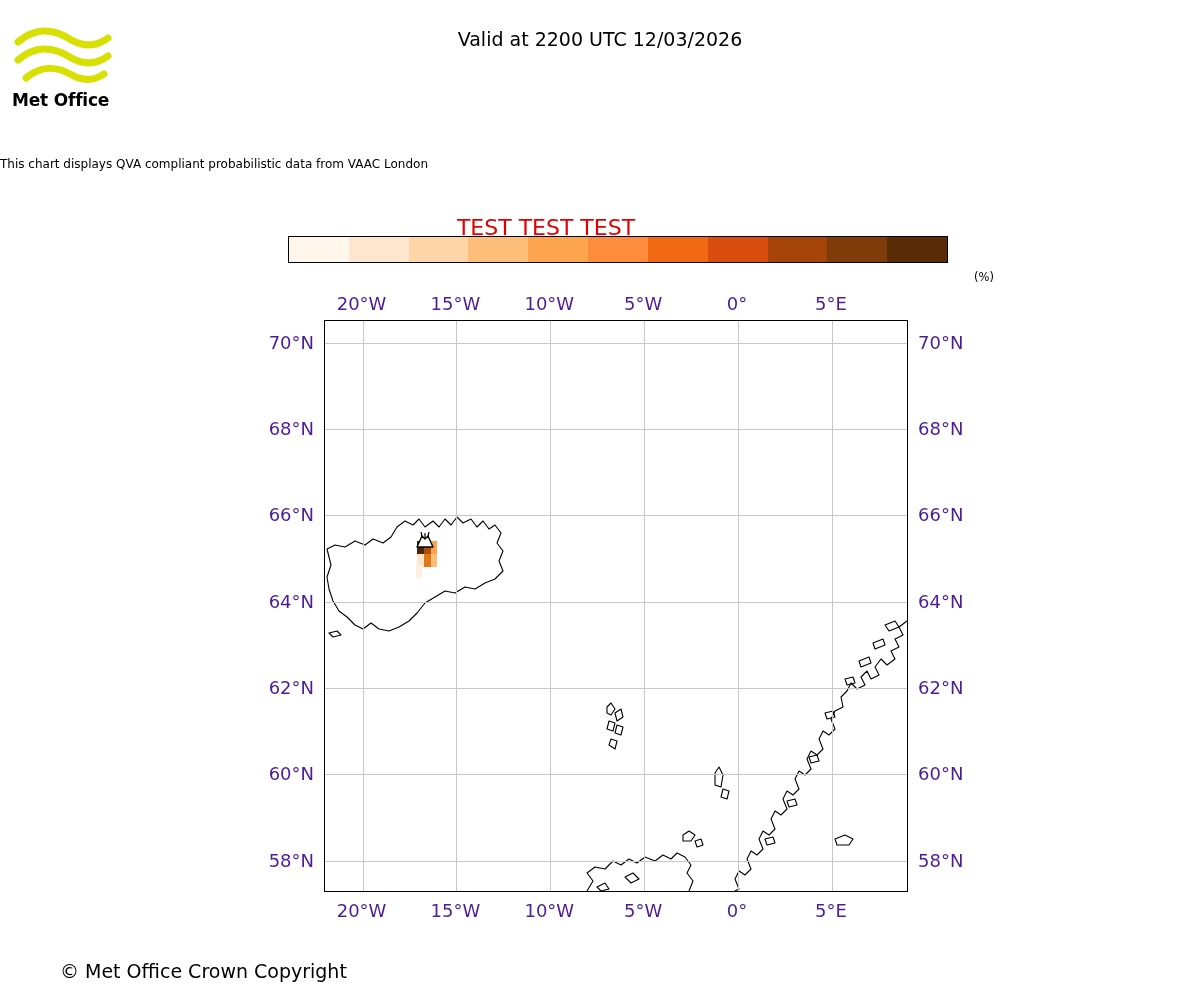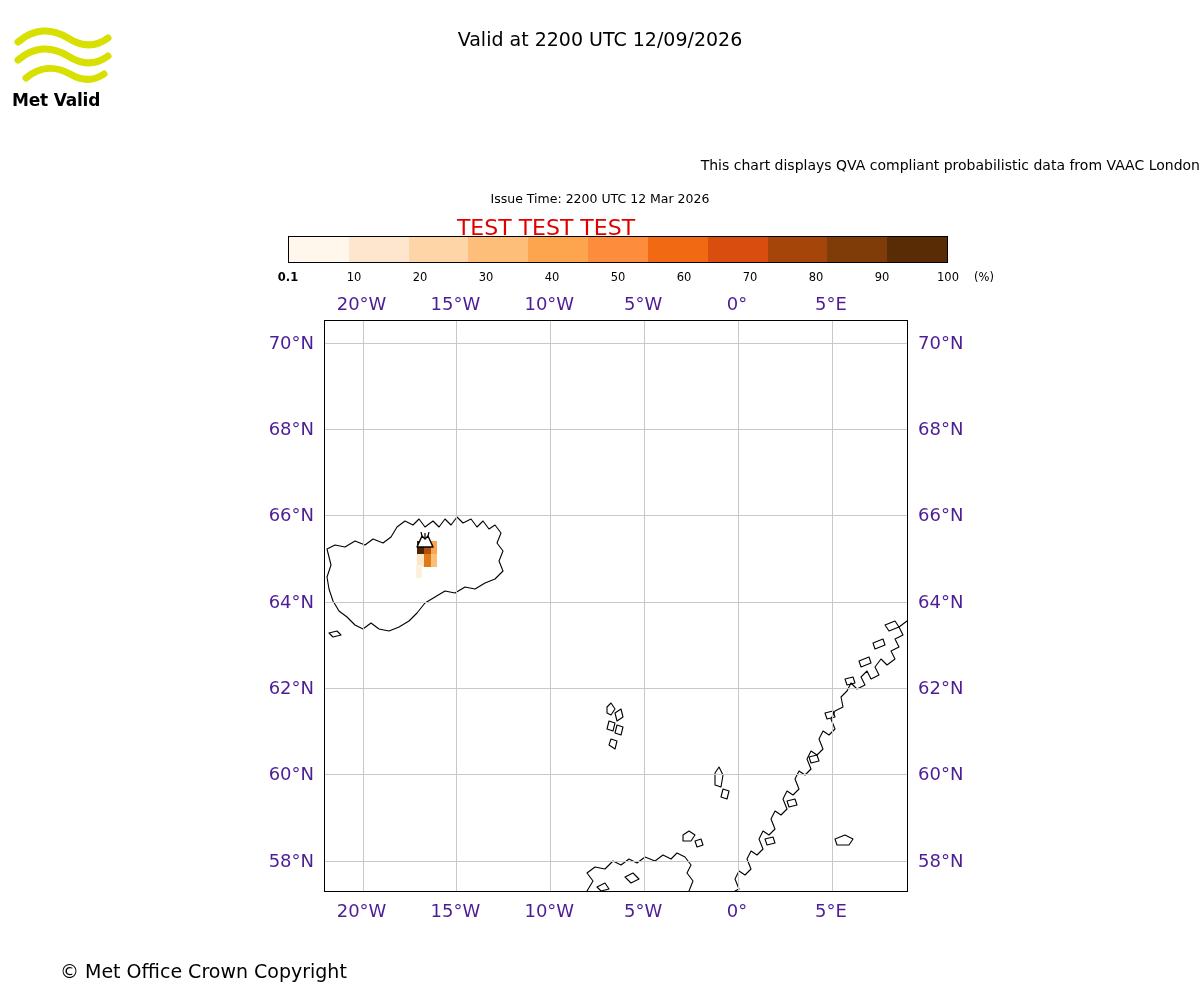--- a/index.html
+++ b/index.html
@@ -191,7 +191,7 @@
   <div class="logo-text">Met Valid</div>
 
   <div class="title-block">
-    <div class="title-sub">Valid at 2200 UTC 12/09/2026</div>
+    <div class="title-sub">Valid at 2200 UTC 12/03/2026</div>
   </div>
 
   <div class="note">This chart displays QVA compliant probabilistic data from VAAC London</div>

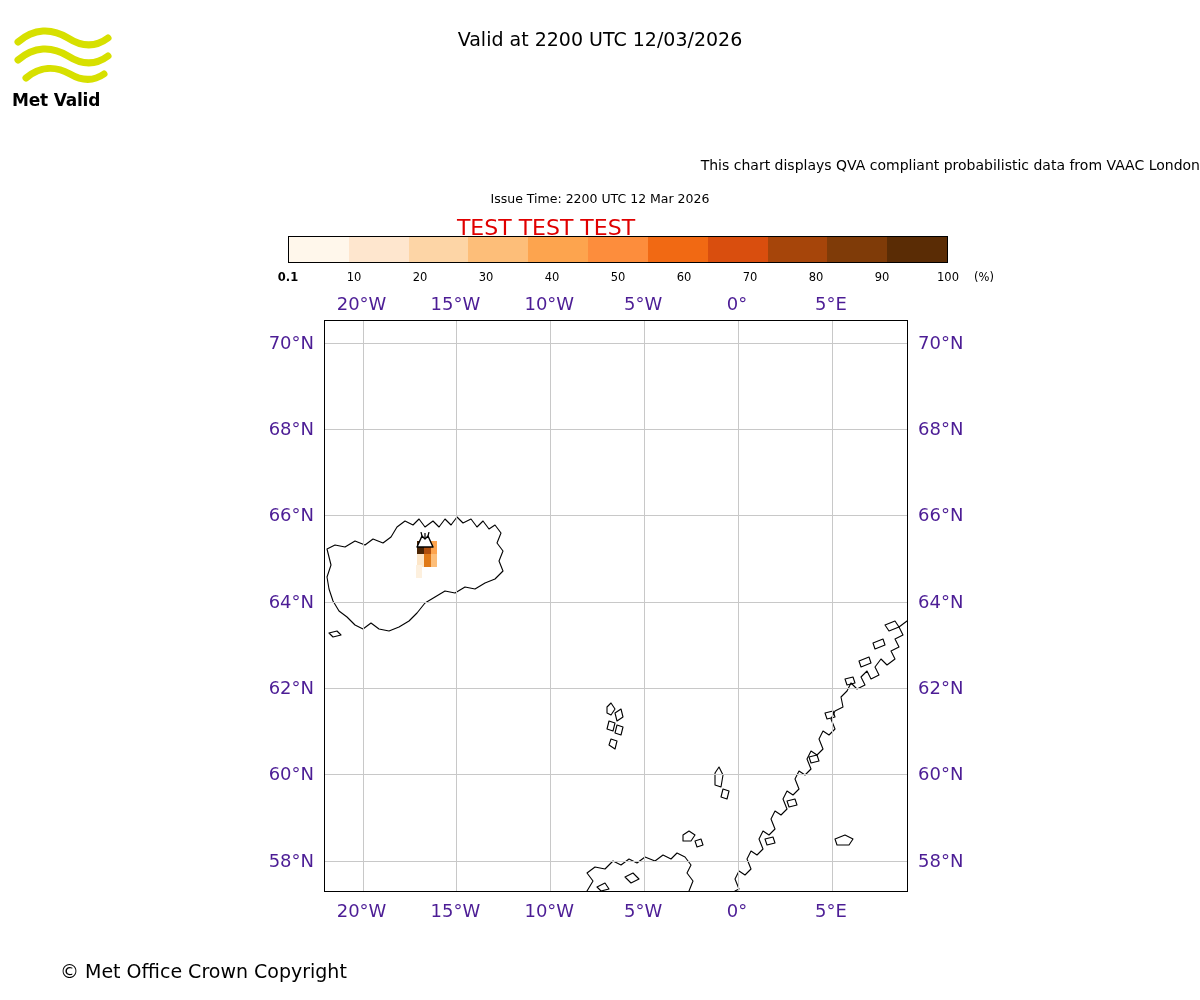--- a/index.html
+++ b/index.html
@@ -188,7 +188,7 @@
       </g>
     </svg>
   </div>
-  <div class="logo-text">Met Valid</div>
+  <div class="logo-text">Met Office</div>
 
   <div class="title-block">
     <div class="title-sub">Valid at 2200 UTC 12/03/2026</div>

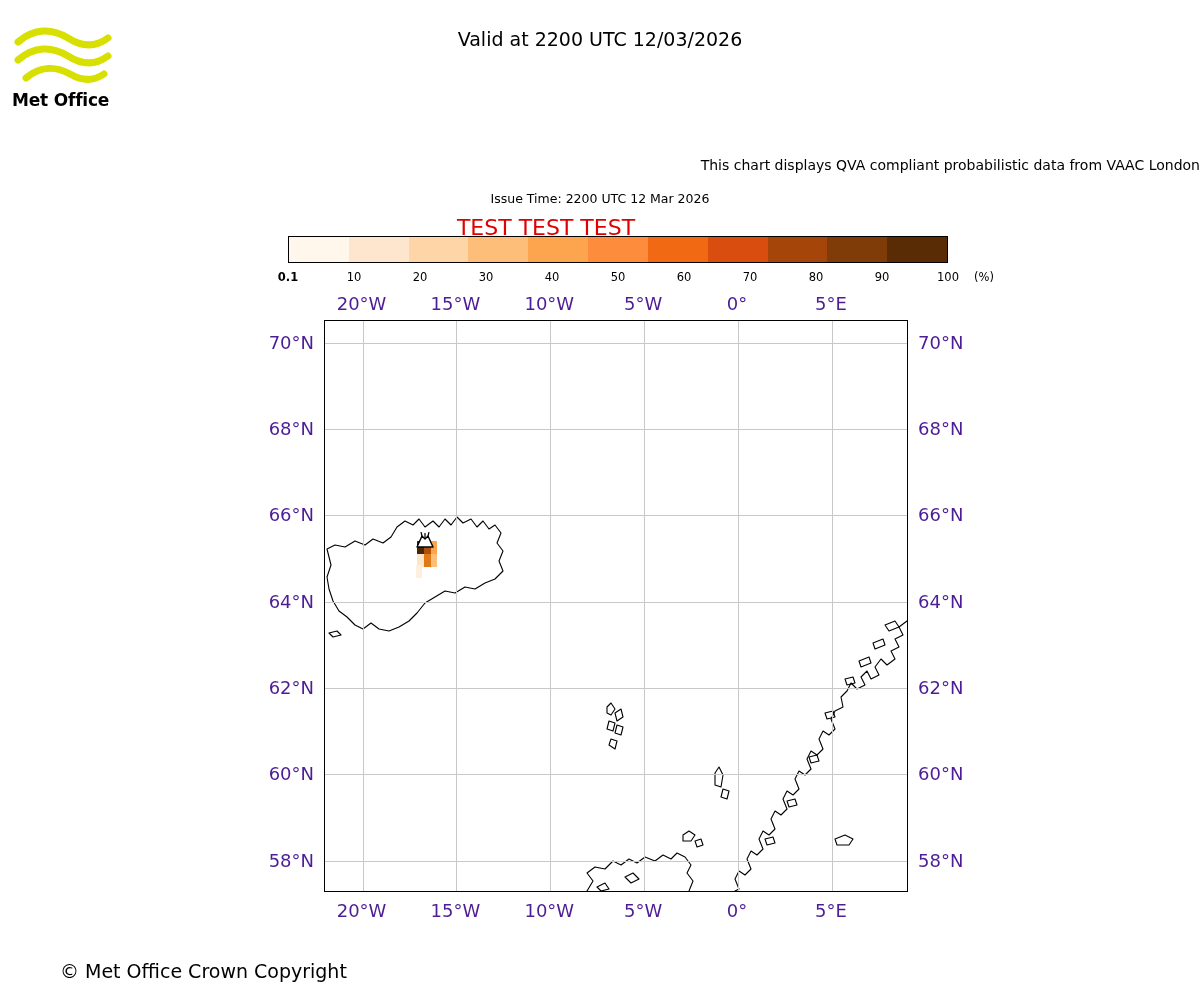--- a/index.html
+++ b/index.html
@@ -66,8 +66,8 @@
     left: 0;
     top: 157px;
     width: 1200px;
-    text-align: right;
-    font-size: 14px;
+    text-align: left;
+    font-size: 12px;
     color: #000;
   }
   .issue {

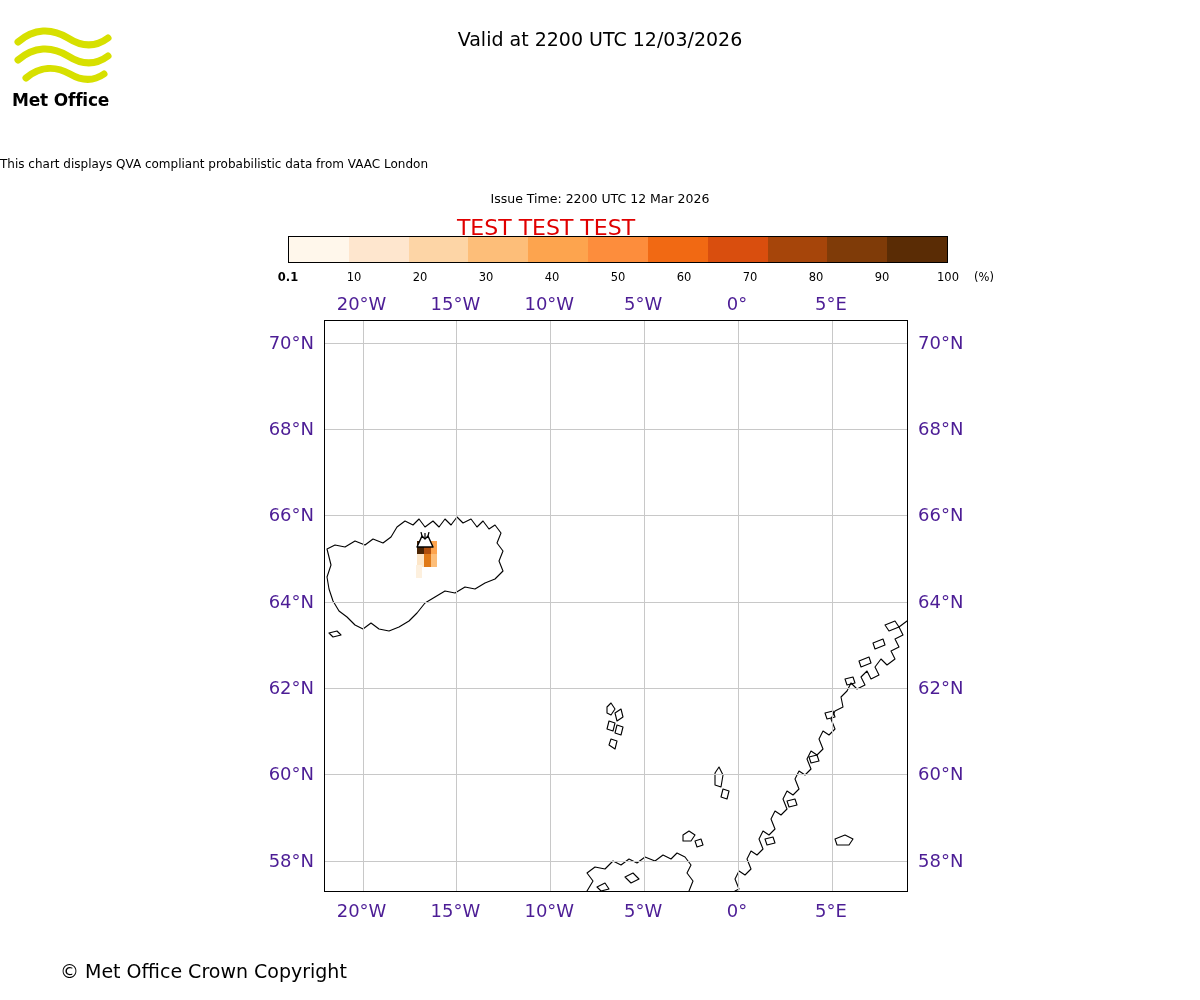--- a/index.html
+++ b/index.html
@@ -195,7 +195,6 @@
   </div>
 
   <div class="note">This chart displays QVA compliant probabilistic data from VAAC London</div>
-  <div class="issue">Issue Time: 2200 UTC 12 Mar 2026</div>
   <div class="test-banner">TEST TEST TEST</div>
 
   <div class="cbar-wrap" id="cbar">

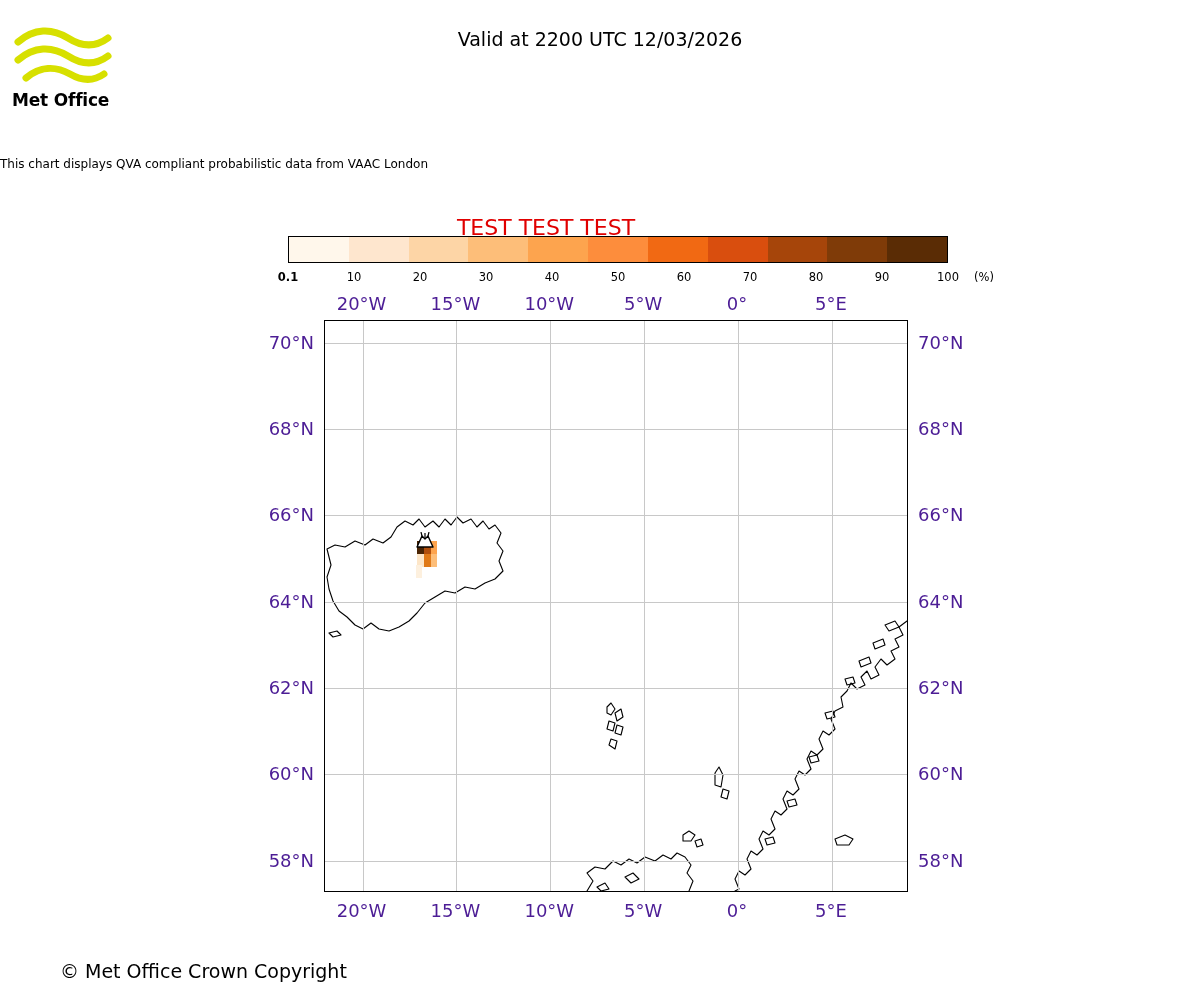--- a/index.html
+++ b/index.html
@@ -209,19 +209,6 @@
       <div class="cbar-seg" style="background: rgb(166, 69, 10);"></div>
       <div class="cbar-seg" style="background: rgb(127, 59, 8);"></div>
       <div class="cbar-seg" style="background: rgb(90, 44, 5);"></div>
-    </div>
-  <div class="cbar-ticks" id="cbar-ticks">
-      <div class="cbar-tick first" style="left: 0px;">0.1</div>
-      <div class="cbar-tick" style="left: 66px;">10</div>
-      <div class="cbar-tick" style="left: 132px;">20</div>
-      <div class="cbar-tick" style="left: 198px;">30</div>
-      <div class="cbar-tick" style="left: 264px;">40</div>
-      <div class="cbar-tick" style="left: 330px;">50</div>
-      <div class="cbar-tick" style="left: 396px;">60</div>
-      <div class="cbar-tick" style="left: 462px;">70</div>
-      <div class="cbar-tick" style="left: 528px;">80</div>
-      <div class="cbar-tick" style="left: 594px;">90</div>
-      <div class="cbar-tick" style="left: 660px;">100</div>
     </div>
   <div class="cbar-unit">(%)</div>
 

